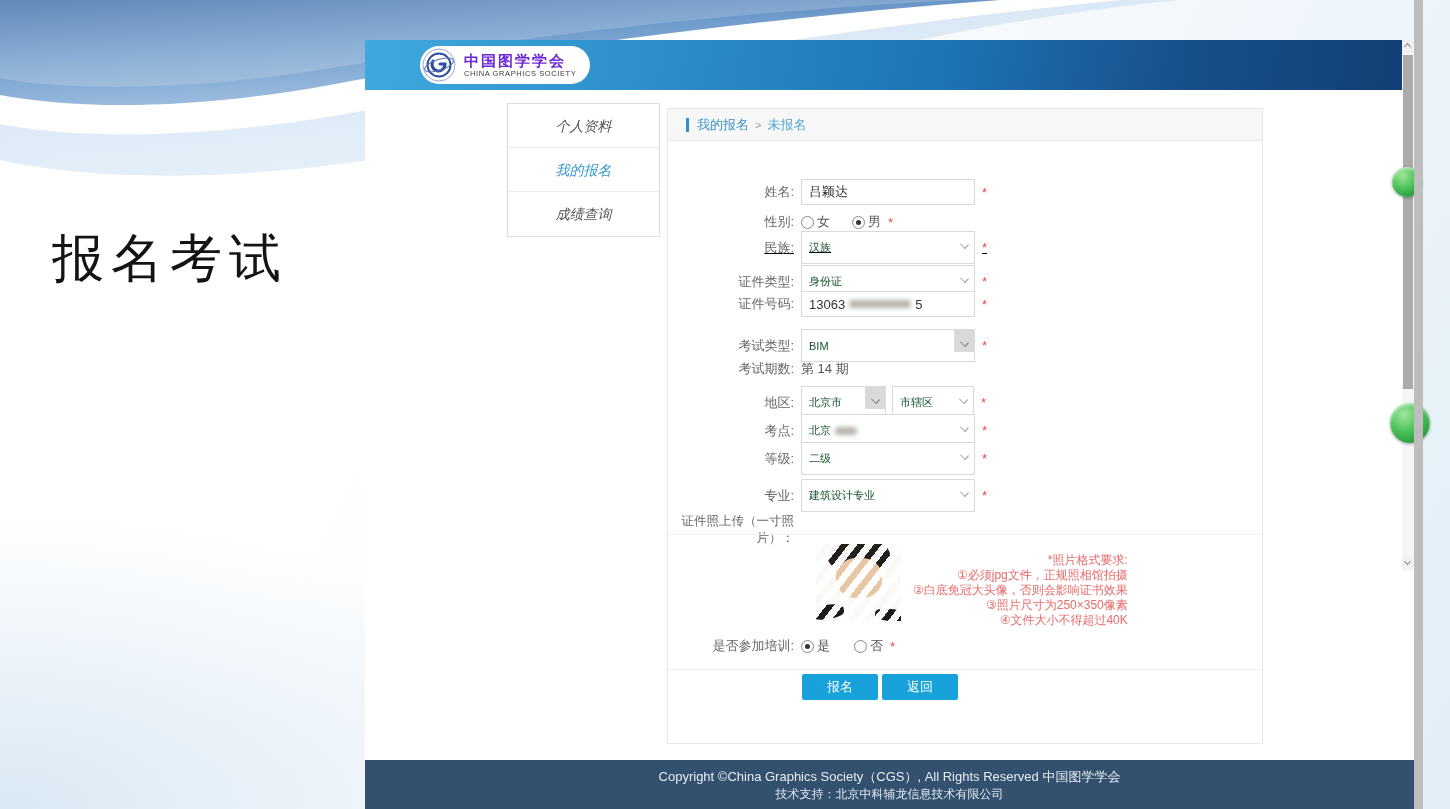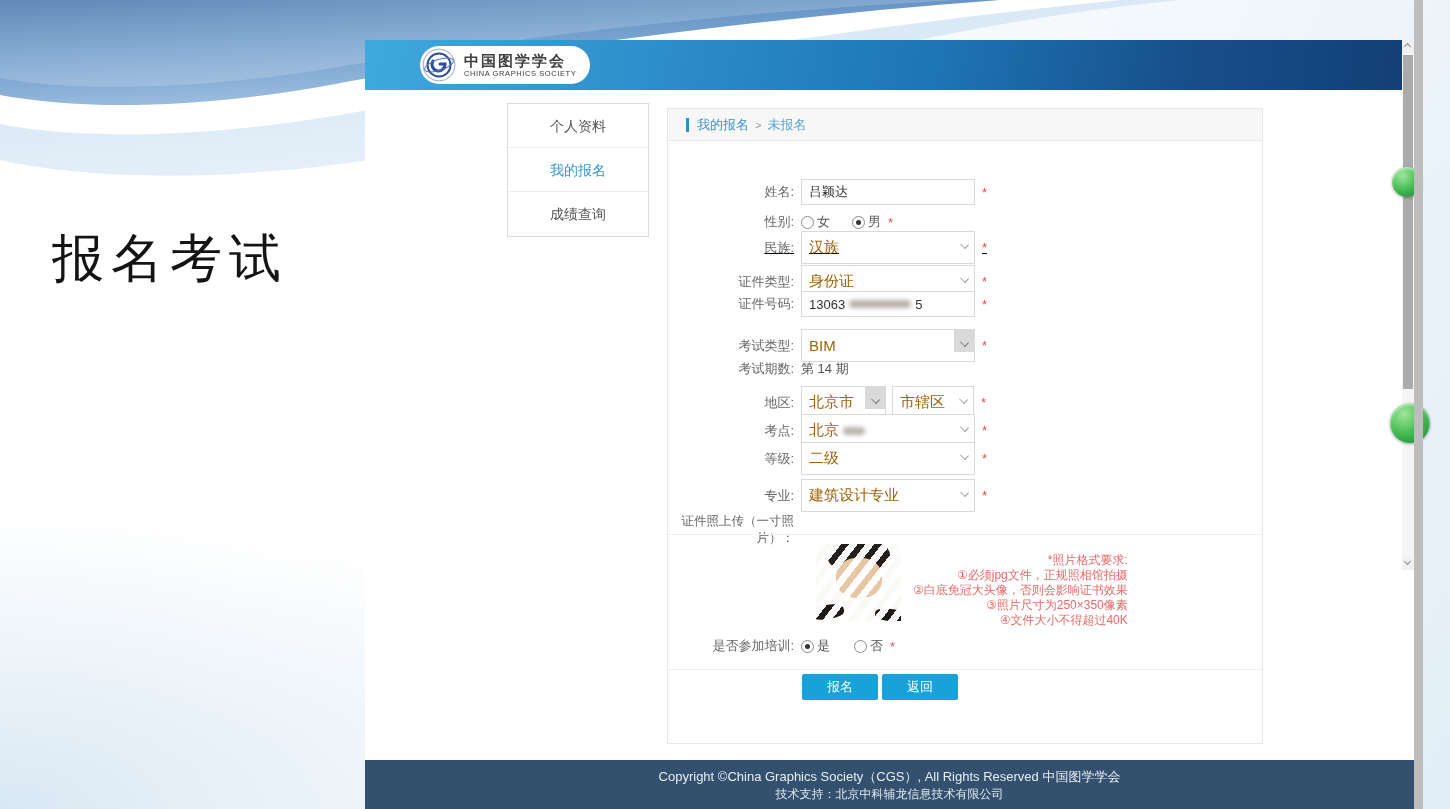--- a/index.html
+++ b/index.html
@@ -27,7 +27,7 @@
   .hdr .logo { position:absolute; left:55px; top:6px; height:38px; display:flex; align-items:center;
     background:#ffffff; border-radius:19px; padding:2px 14px 2px 2px; }
   .logo-emblem { width:34px; height:34px; margin-right:8px; }
-  .logo-txt .t1 { font-size:15px; font-weight:bold; color:#404040; letter-spacing:2px; line-height:17px; }
+  .logo-txt .t1 { font-size:15px; font-weight:bold; color:#6d28d9; letter-spacing:2px; line-height:17px; }
   .logo-txt .t2 { font-size:7.5px; color:#3a3a3a; letter-spacing:.6px; line-height:9px; }
   .hdr-right { position:absolute; right:84px; top:0; height:50px; display:flex; align-items:center; gap:18px; }
   .welcome { font-size:13px; color:#b9c634; }

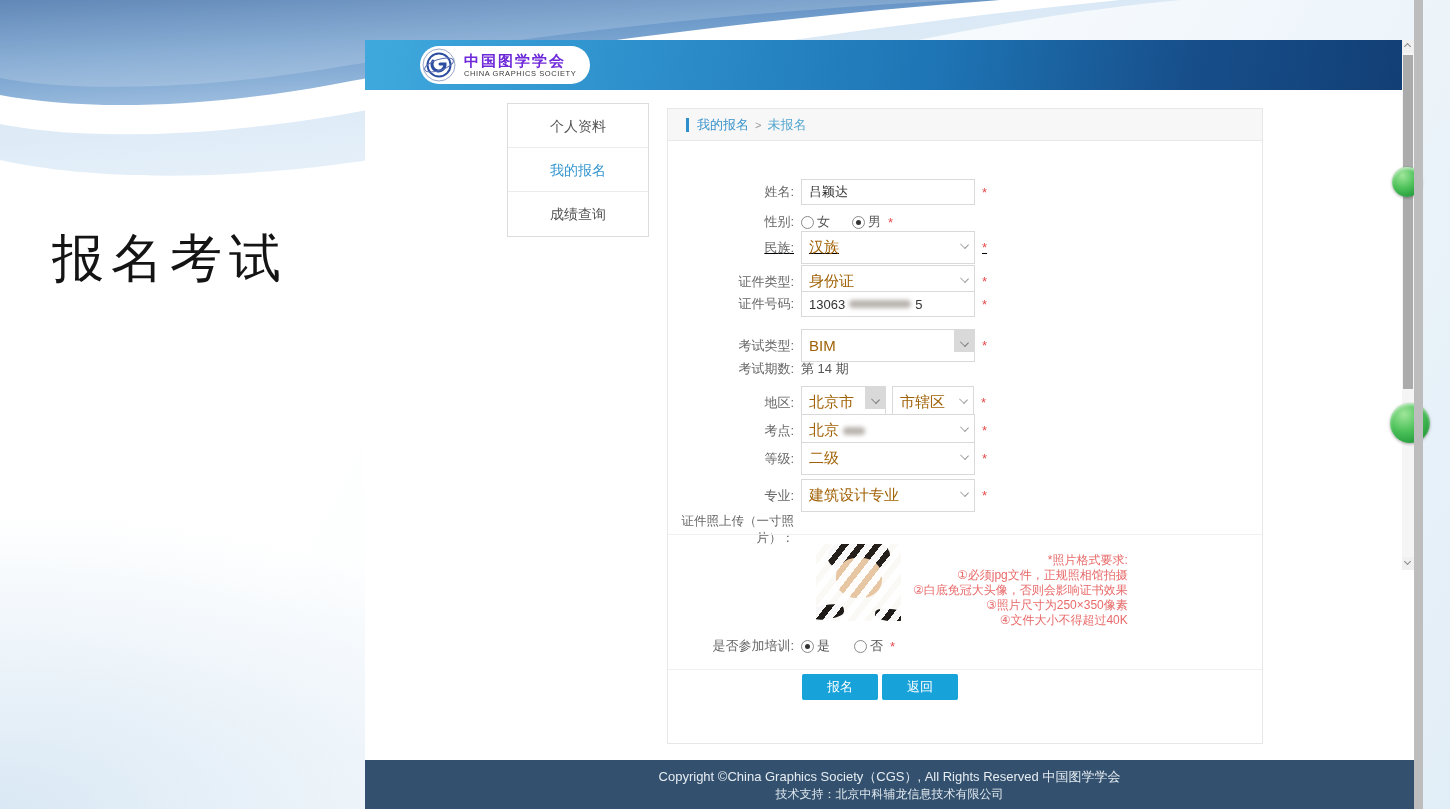--- a/index.html
+++ b/index.html
@@ -41,8 +41,8 @@
   .vp { position:relative; height:670px; background:#ffffff; }
 
   
-  .sidebar { position:absolute; left:142px; top:13px; width:142px;
-    background:#701a75; border:1px solid #dcdcdc; }
+  .sidebar { position:absolute; left:142px; top:13px; width:153px;
+    background:#701a75; border:1px solid #dcdcdc;font-style:italic; }
   .side-item { height:44px; line-height:44px; text-align:center; font-size:14px; color:#555;
     border-bottom:1px solid #ececec; cursor:pointer; background:#fff; }
   .side-item:last-child { border-bottom:none; }

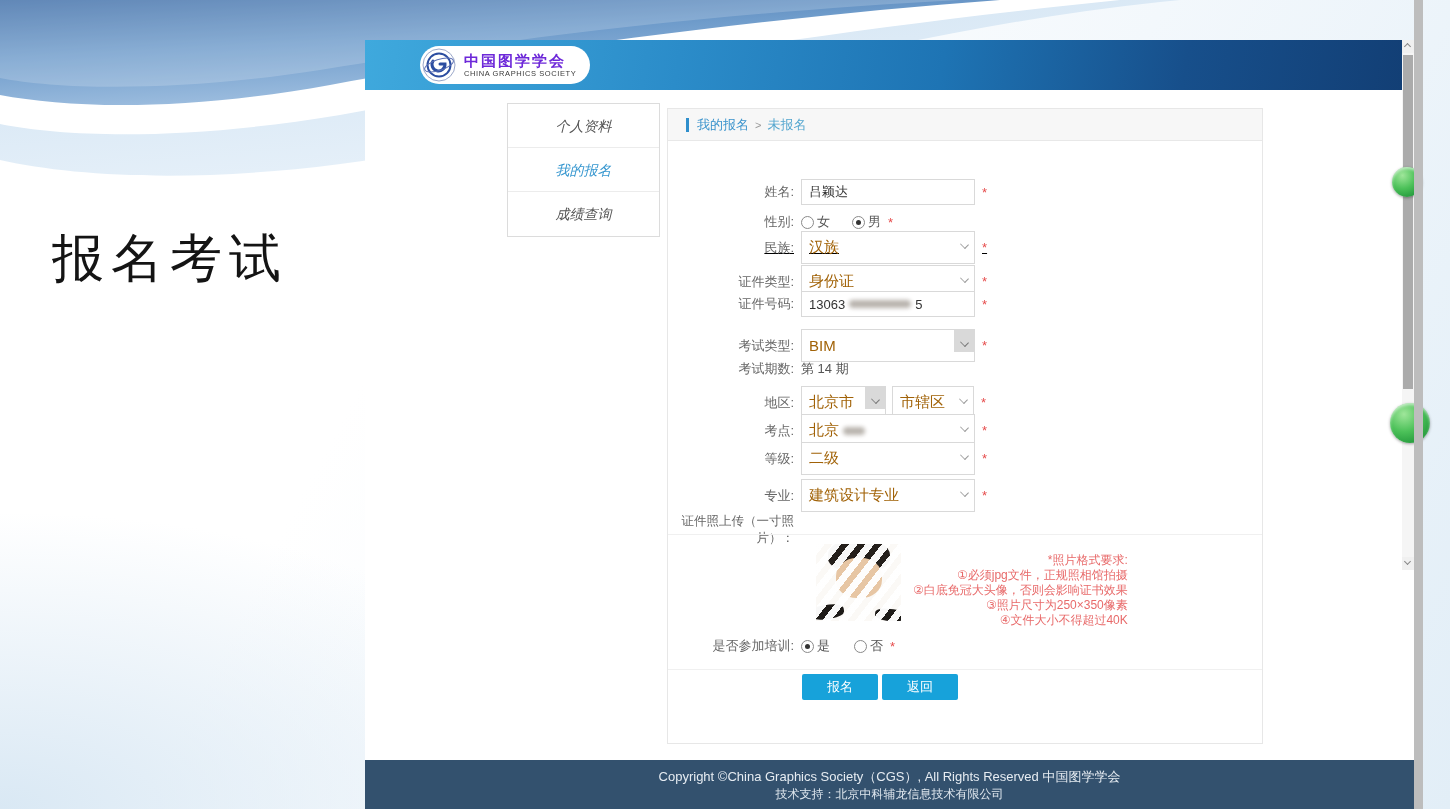--- a/index.html
+++ b/index.html
@@ -64,7 +64,7 @@
   .tbox { width:174px; height:26px; border:1px solid #d9d9d9; background:#fff;
     font-size:13px; color:#333; display:flex; align-items:center; padding:0 7px; }
   .sel { position:relative; width:174px; height:33px; border:1px solid #d9d9d9; background:#fff;
-    font-size:15px; color:#a16207; display:flex; align-items:center; padding:0 22px 0 7px; cursor:pointer; }
+    font-size:11px; color:#14532d; display:flex; align-items:center; padding:0 22px 0 7px; cursor:pointer; }
   .caret { position:absolute; right:6px; top:9px; width:7px; height:7px;
     border-right:1.5px solid #999; border-bottom:1.5px solid #999; transform:rotate(45deg) scaleY(.8); }
   .sel.graybtn { padding-right:24px; }

